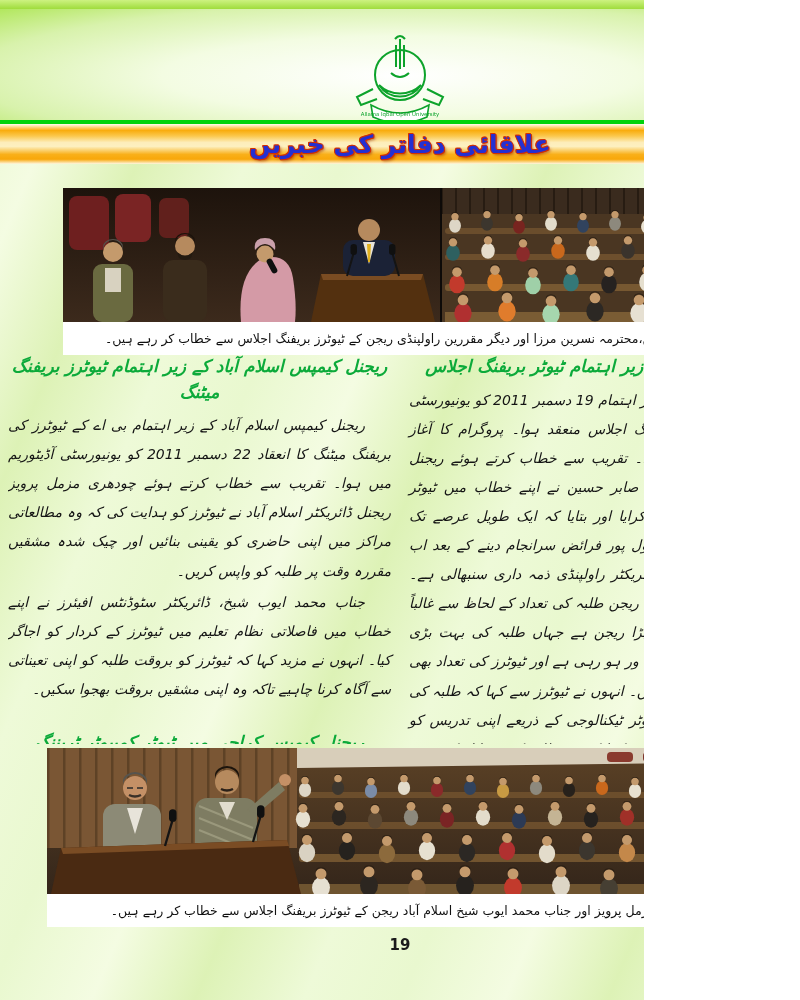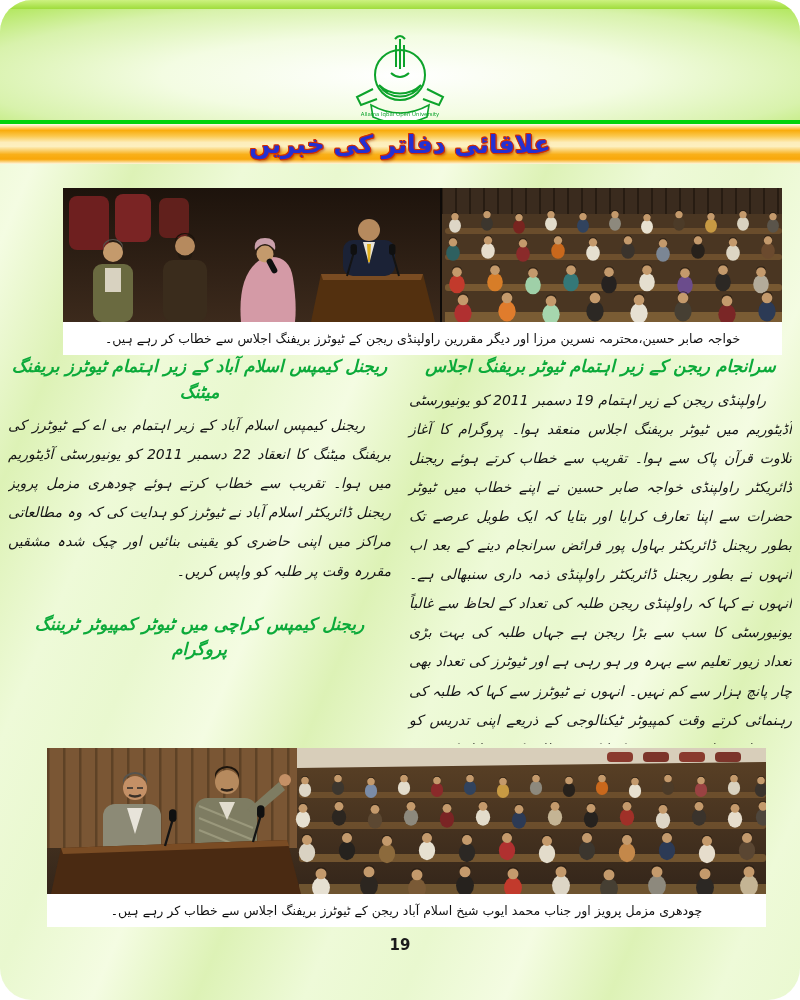--- a/index.html
+++ b/index.html
@@ -4,11 +4,10 @@
 <style>
   html,body{margin:0;padding:0;}
   body{font-family:"DejaVu Sans",sans-serif;}
-  .page{position:relative;width:800px;height:1000px;overflow:hidden;
+  .page{position:relative;width:644px;height:1000px;overflow:hidden;
     background-color:#e7f8cb;
     background-image:
       repeating-linear-gradient(113deg,#e9f8cf 0px,#f4fce2 95px,#ddf2b6 190px,#eefad8 290px,#e9f8cf 380px);
-    border-radius: 32px;
   }
   
   .topband{position:absolute;top:0;left:0;width:800px;height:9px;

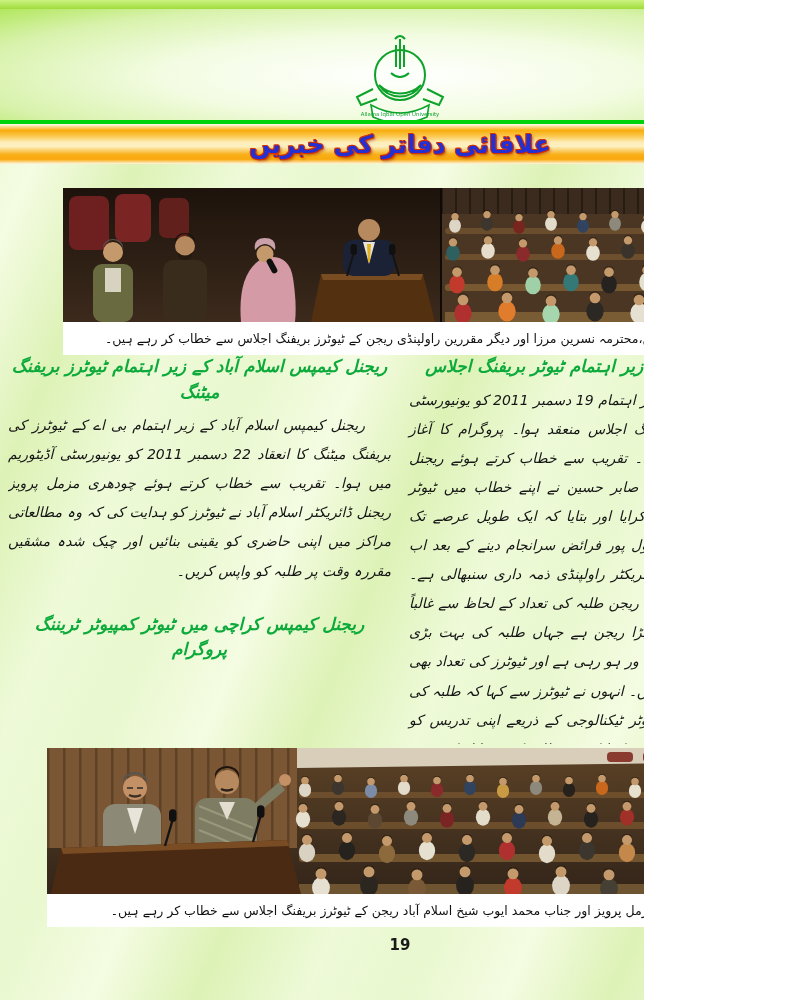--- a/index.html
+++ b/index.html
@@ -191,6 +191,7 @@
     <div class="col">
       <div class="headline">ریجنل کیمپس اسلام آباد کے زیر اہتمام ٹیوٹرز بریفنگ میٹنگ</div>
       <p>ریجنل کیمپس اسلام آباد کے زیر اہتمام بی اے کے ٹیوٹرز کی بریفنگ میٹنگ کا انعقاد 22 دسمبر 2011 کو یونیورسٹی آڈیٹوریم میں ہوا۔ تقریب سے خطاب کرتے ہوئے چودھری مزمل پرویز ریجنل ڈائریکٹر اسلام آباد نے ٹیوٹرز کو ہدایت کی کہ وہ مطالعاتی مراکز میں اپنی حاضری کو یقینی بنائیں اور چیک شدہ مشقیں مقررہ وقت پر طلبہ کو واپس کریں۔</p>
+      <p>جناب محمد ایوب شیخ، ڈائریکٹر سٹوڈنٹس افیئرز نے اپنے خطاب میں فاصلاتی نظام تعلیم میں ٹیوٹرز کے کردار کو اجاگر کیا۔ انہوں نے مزید کہا کہ ٹیوٹرز کو بروقت طلبہ کو اپنی تعیناتی سے آگاہ کرنا چاہیے تاکہ وہ اپنی مشقیں بروقت بھجوا سکیں۔</p>
       <div class="headline spaced">ریجنل کیمپس کراچی میں ٹیوٹر کمپیوٹر ٹریننگ پروگرام</div>
 
     </div>

